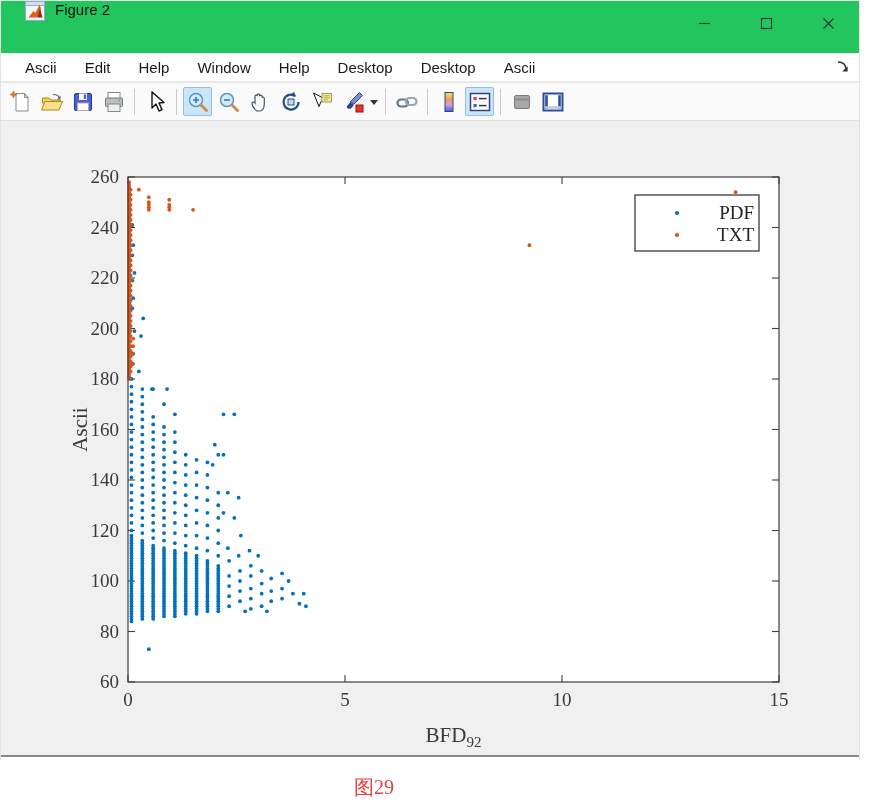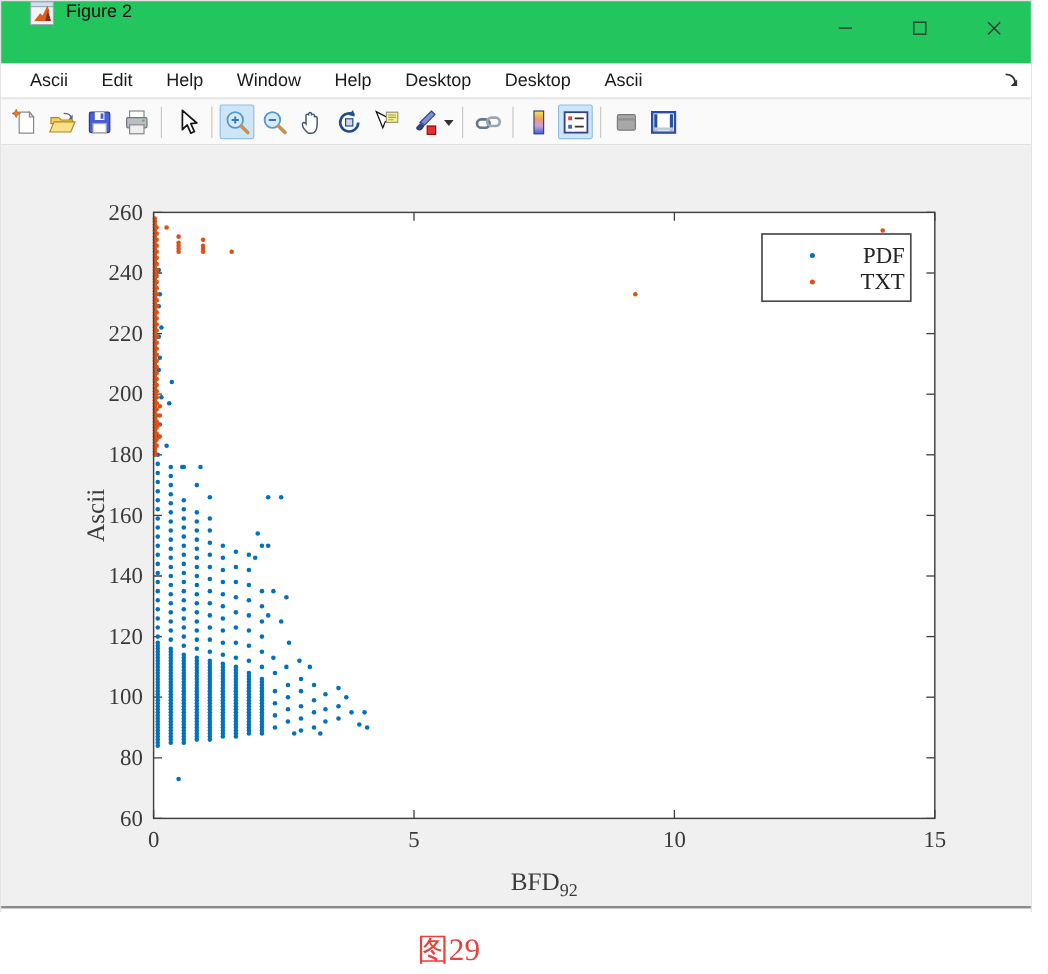--- a/index.html
+++ b/index.html
@@ -24,7 +24,7 @@
   
   .figure-canvas { position:relative; width:858px; height:636px; background:#f0f0f0; border-bottom:2px solid #8a8a8a; }
   
-  .figure-caption { width:748px; text-align:center; margin-top:14px; font-family:"Liberation Serif", serif; font-size:26px; }
+  .figure-caption { width:748px; text-align:center; margin-top:14px; font-family:"Liberation Serif", serif; font-size:20px; }
 </style>
 </head>
 <body>

